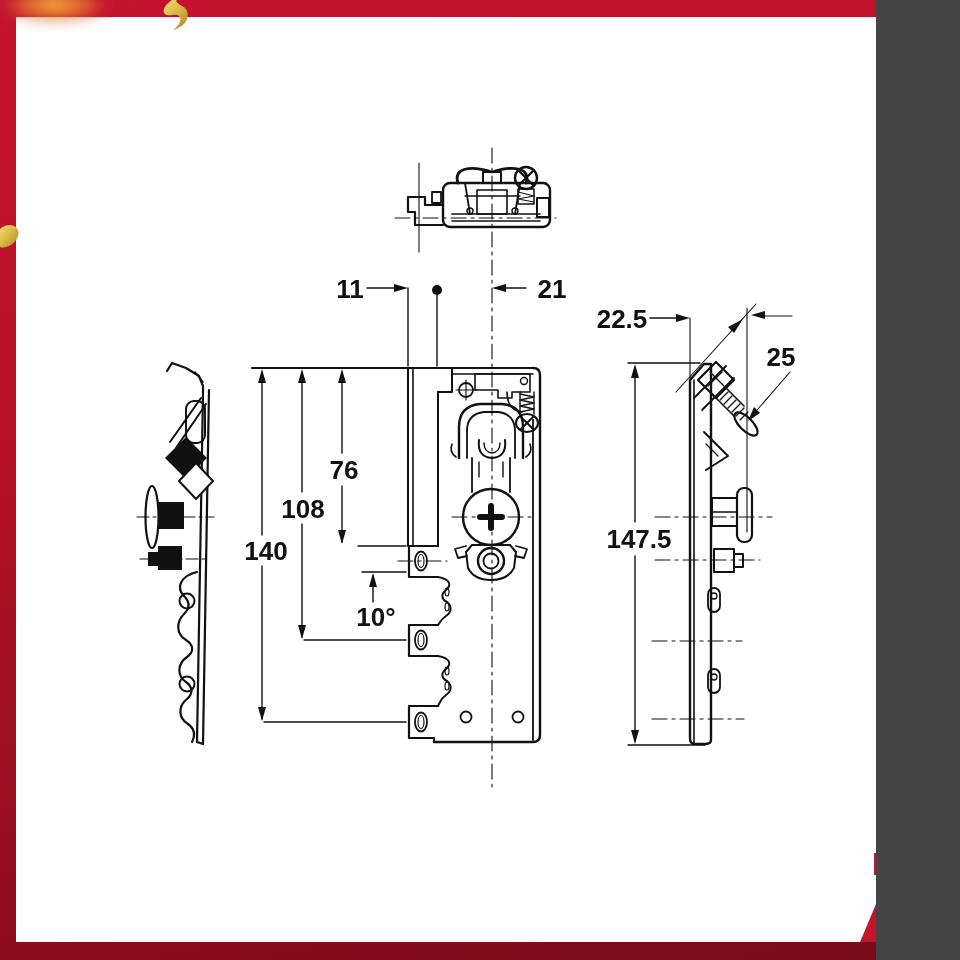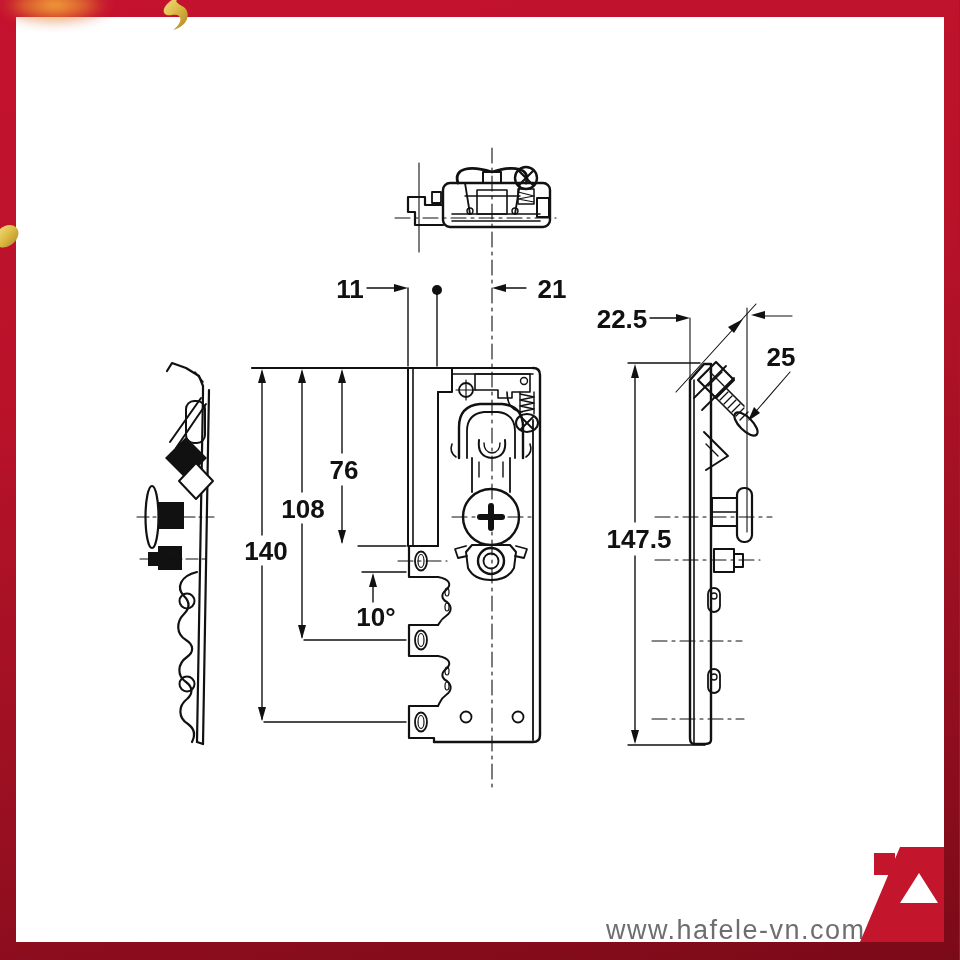--- a/index.html
+++ b/index.html
@@ -4,7 +4,7 @@
 <style>
   html,body{margin:0;padding:0;background:#444;}
   .stage{
-    position:relative;width:959px;height:960px;overflow:hidden;
+    position:relative;width:876px;height:960px;overflow:hidden;
     font-family:"Liberation Sans", sans-serif;background:#fff;
   }
   .frame{

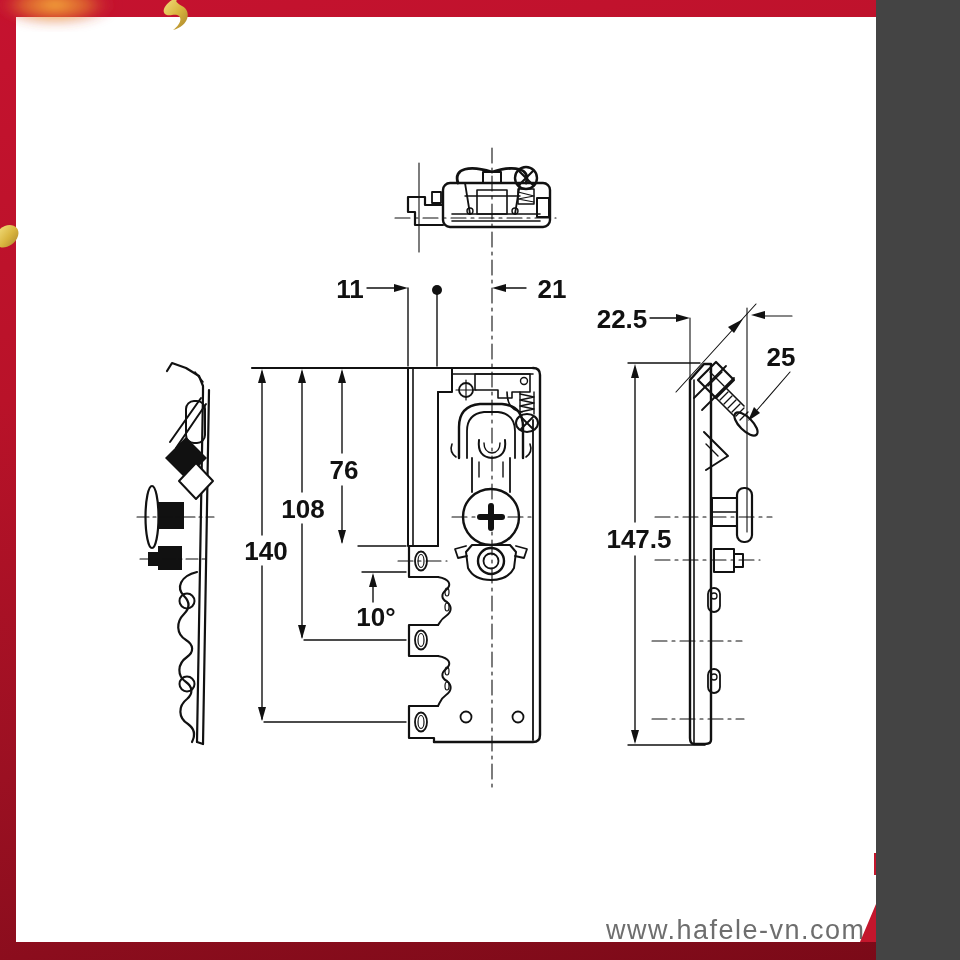--- a/index.html
+++ b/index.html
@@ -275,7 +275,6 @@
     <path d="M0,229 C9,221 21,226 18,236 C15,245 5,249 0,247 Z" fill="url(#goldGrad)"></path>
   </svg>
 
-  <div class="watermark">www.hafele-vn.com</div>
 
   <div class="logo">
     <svg width="88" height="100" viewBox="0 0 88 100">

